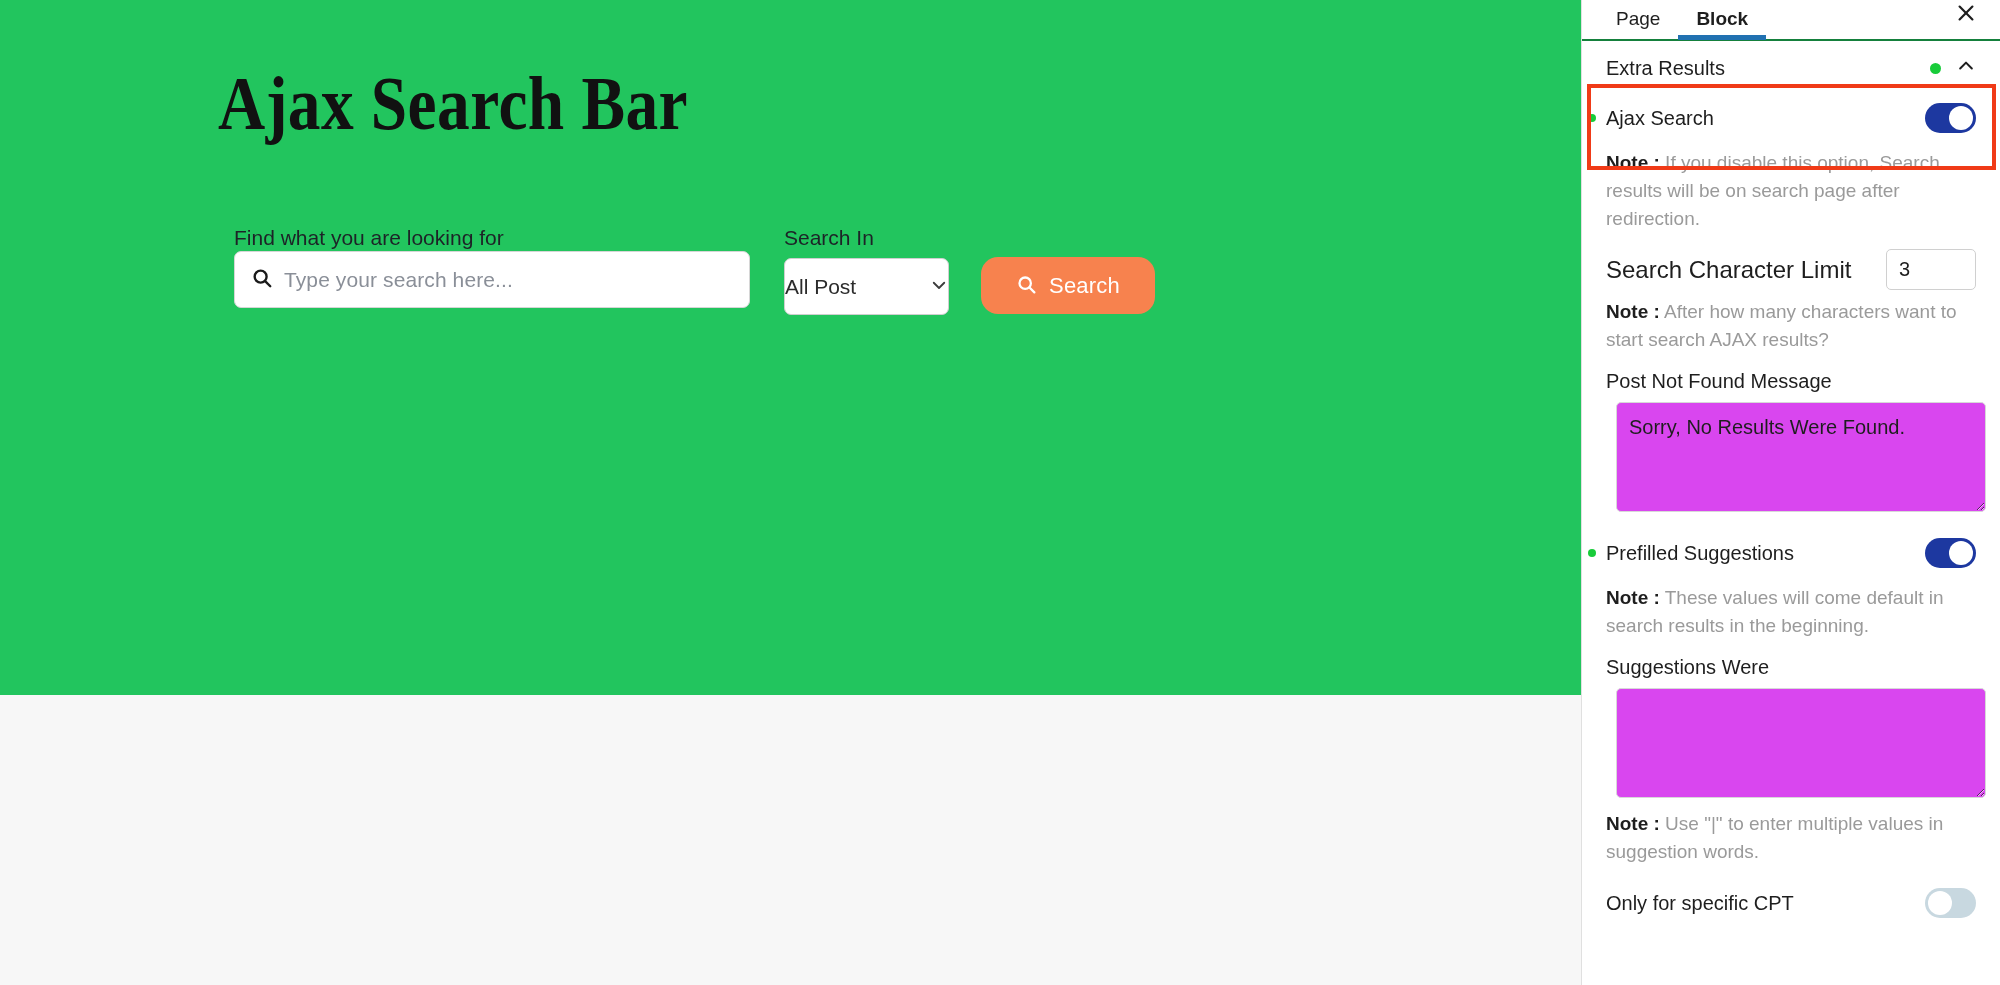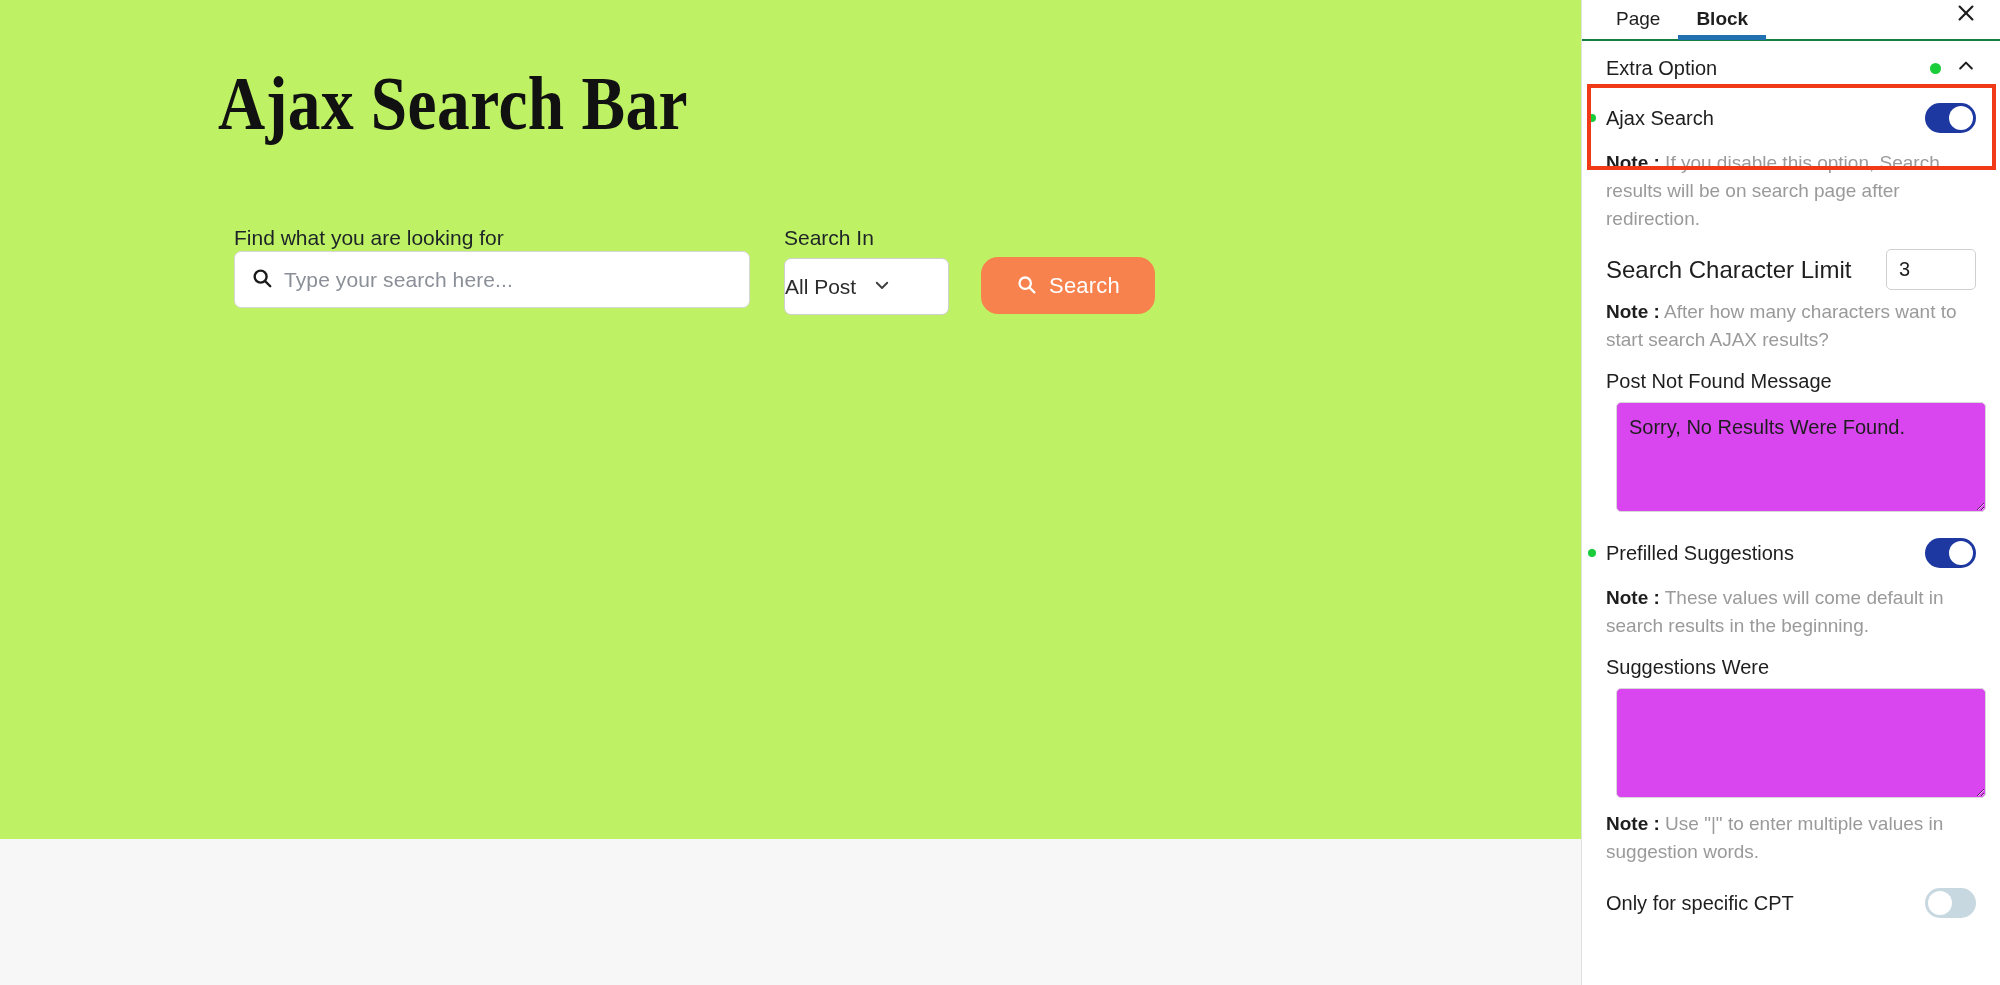--- a/index.html
+++ b/index.html
@@ -22,8 +22,8 @@
     position: absolute;
     left: 0; top: 0;
     width: 1581px;
-    height: 839px;
-    background: #bef264;
+    height: 695px;
+    background: #22c55e;
     overflow: hidden;
   }
 

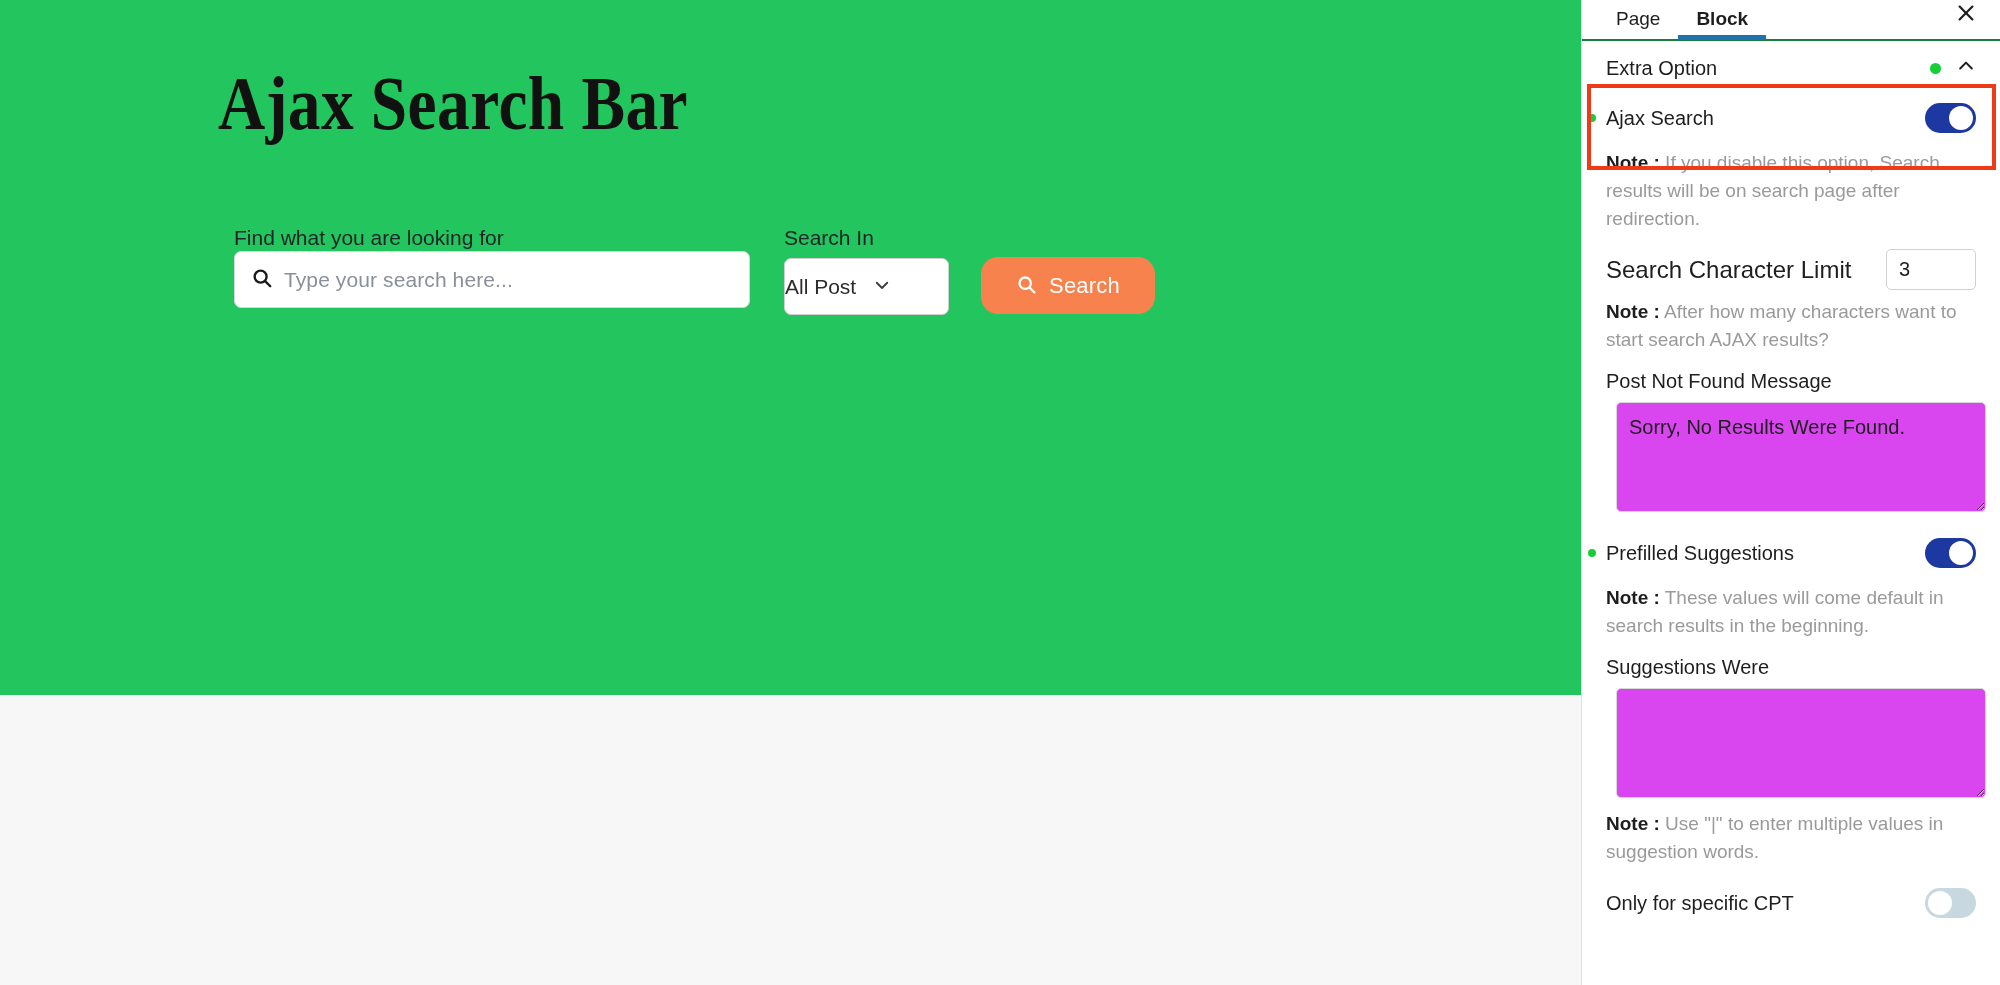--- a/index.html
+++ b/index.html
@@ -384,7 +384,7 @@
 
     
     <div class="row" style="min-height:54px;">
-      <span class="row-title">Extra Option</span>
+      <span class="row-title">Extra Results</span>
       <span class="row-right">
         <span class="dot-green"></span>
         <span>

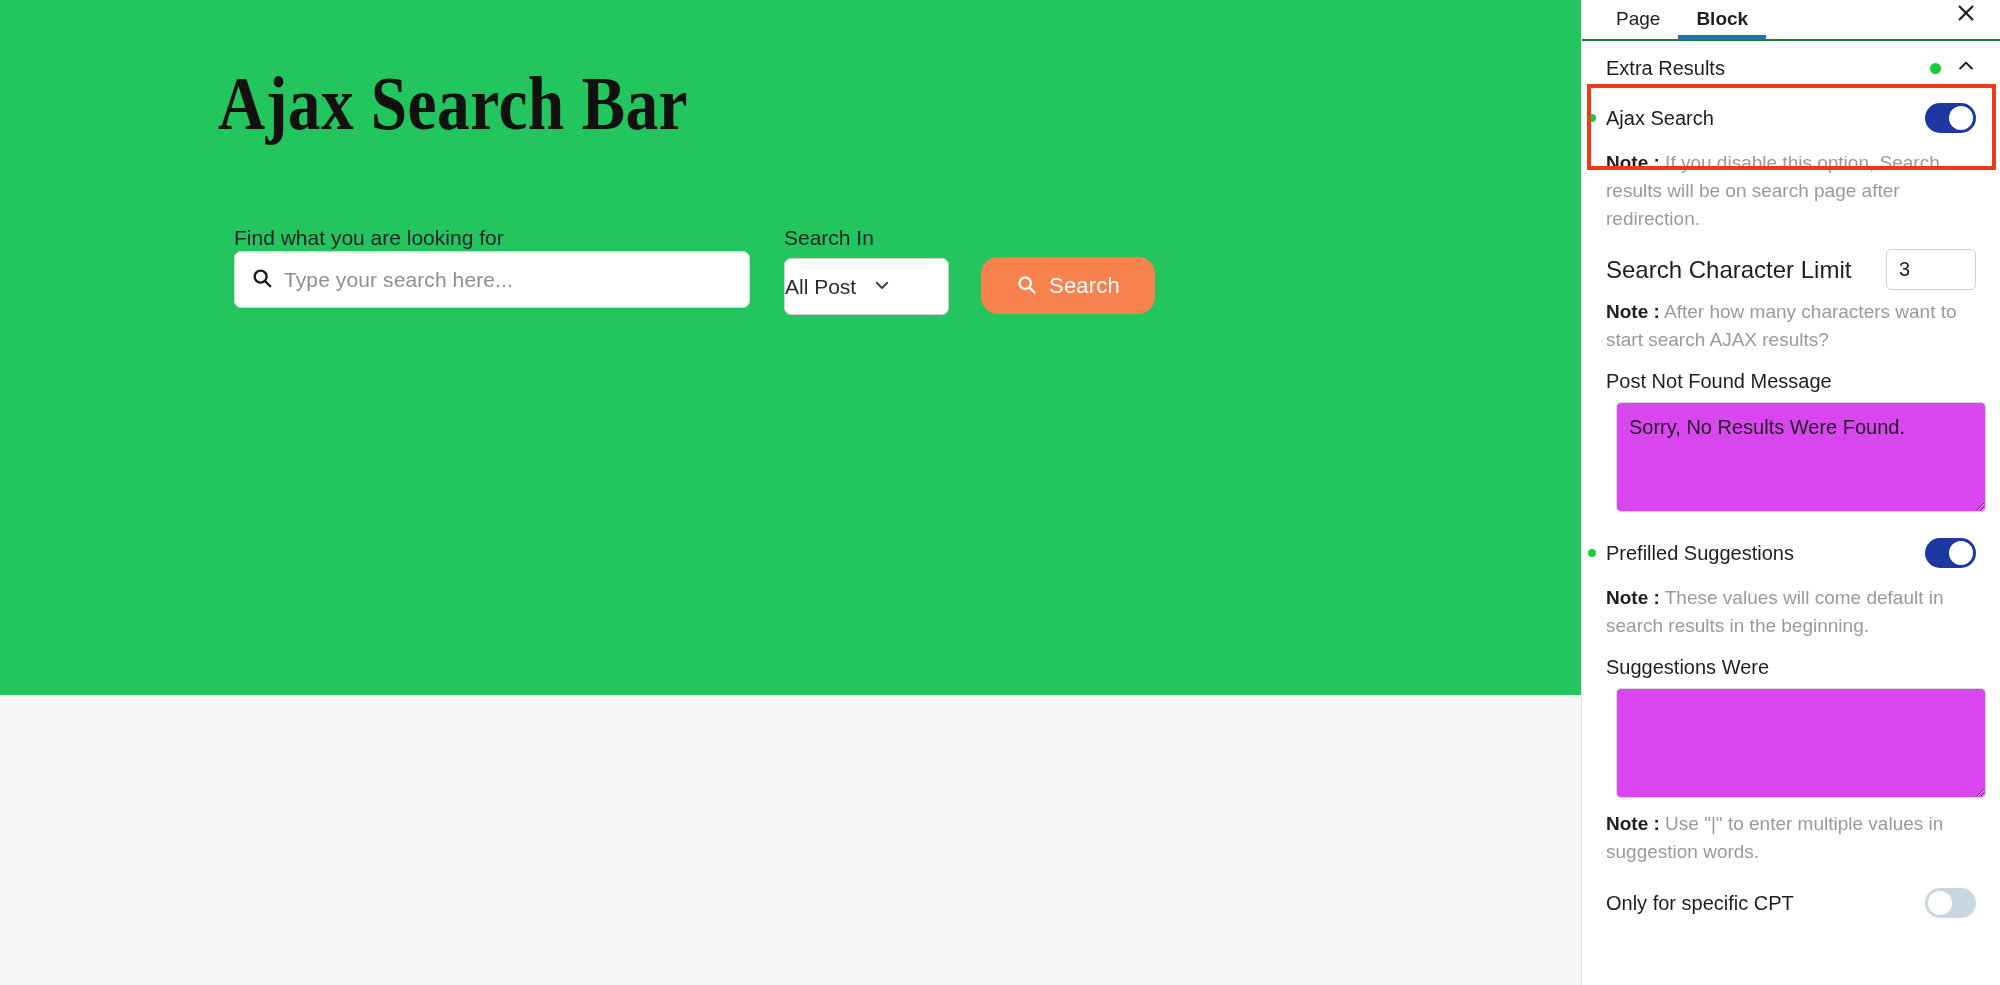--- a/index.html
+++ b/index.html
@@ -96,7 +96,7 @@
     border-radius: 7px;
     display: flex;
     align-items: center;
-    justify-content: flex-start;
+    justify-content: space-between;
     gap: 17px;
   }
 

